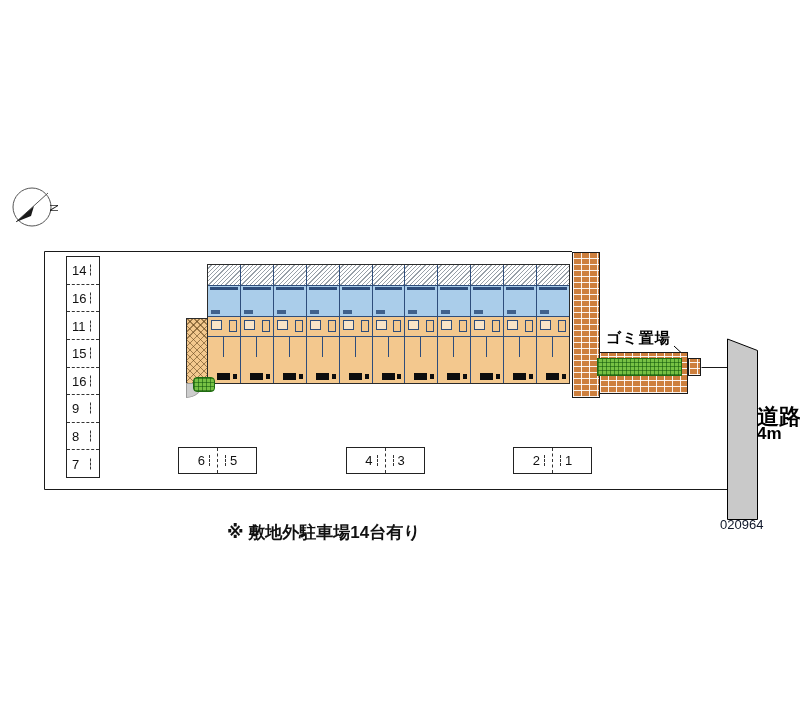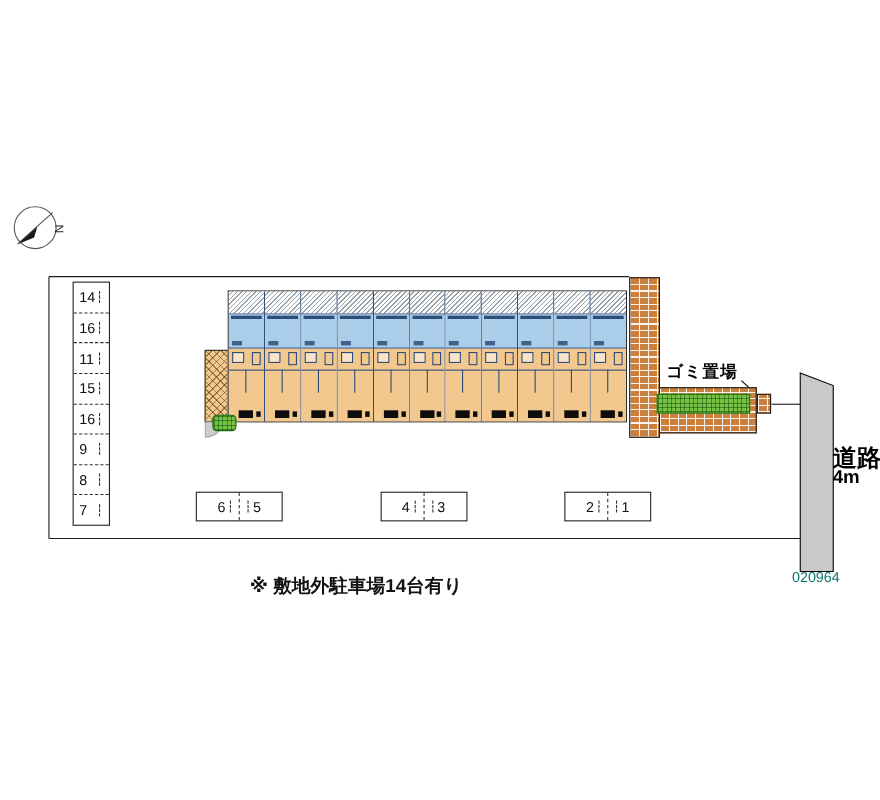--- a/index.html
+++ b/index.html
@@ -79,7 +79,7 @@
   .road-lbl { left:757px; top:402px; font-size:22px; }
   .road-width-lbl { left:757px; top:424px; font-size:17px; }
   .note { position:absolute; left:227px; top:496px; font-size:17px; font-weight:bold; white-space:nowrap;margin-top:25px; }
-  .plan-id { position:absolute; left:720px; top:517px; font-size:13px; color:#0f766e; }
+  .plan-id { position:absolute; left:720px; top:517px; font-size:13px; color:#0f172a; }
 
   
   .bottom-parking { position:absolute; left:178px; top:447px; width:414px; height:27px;

